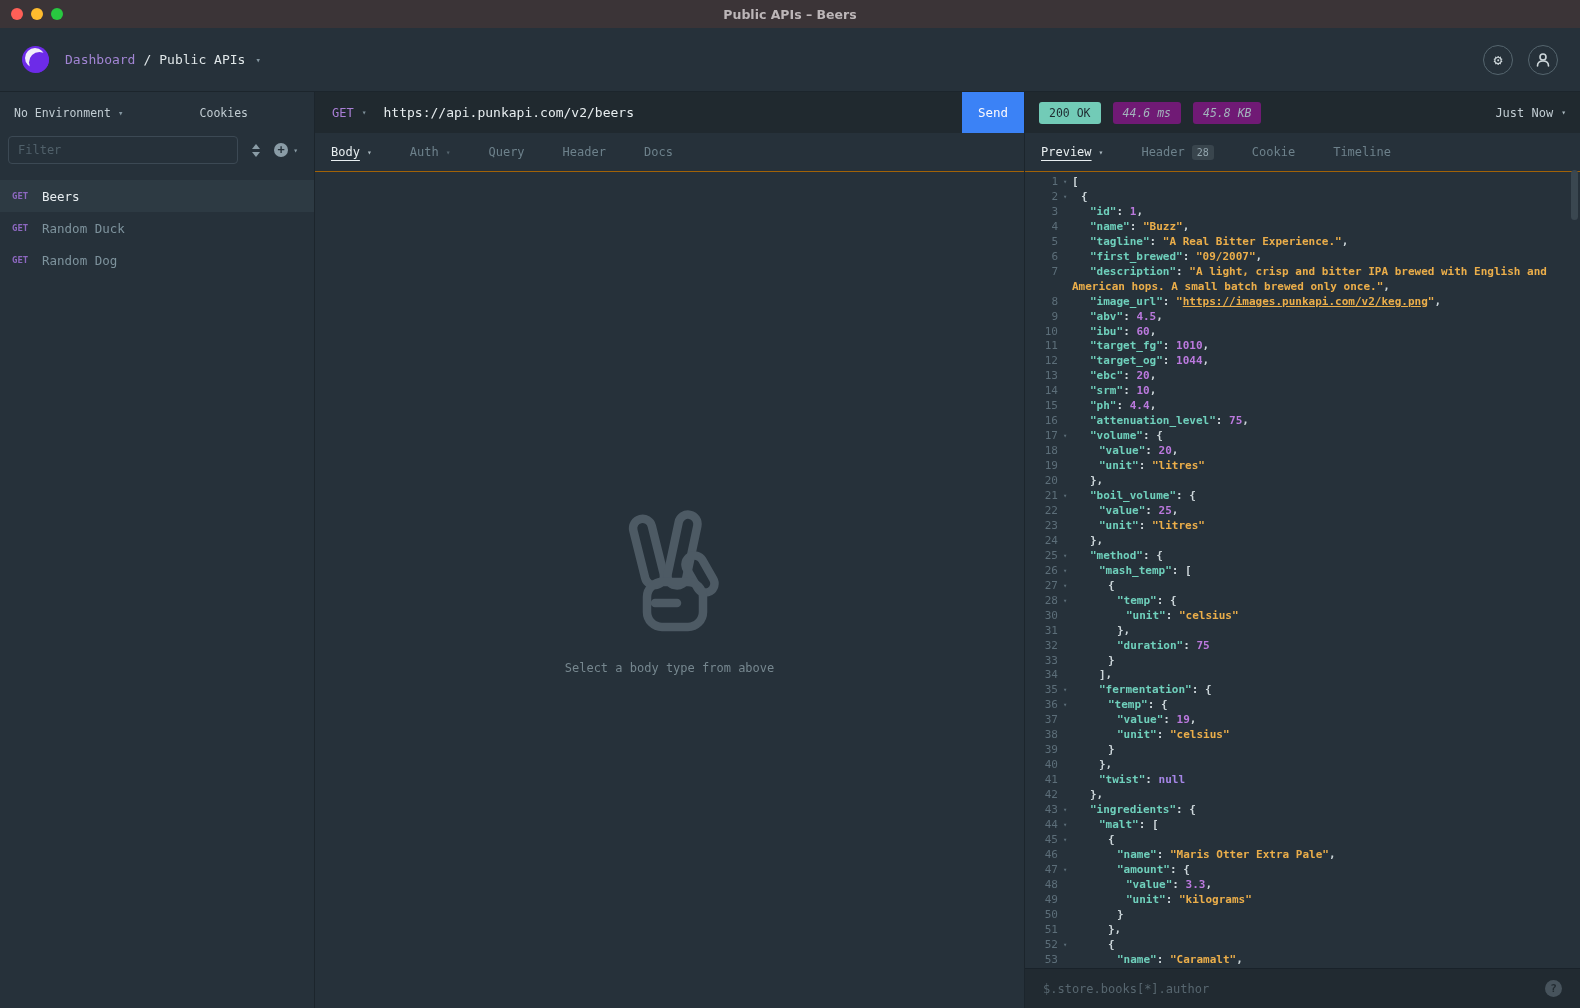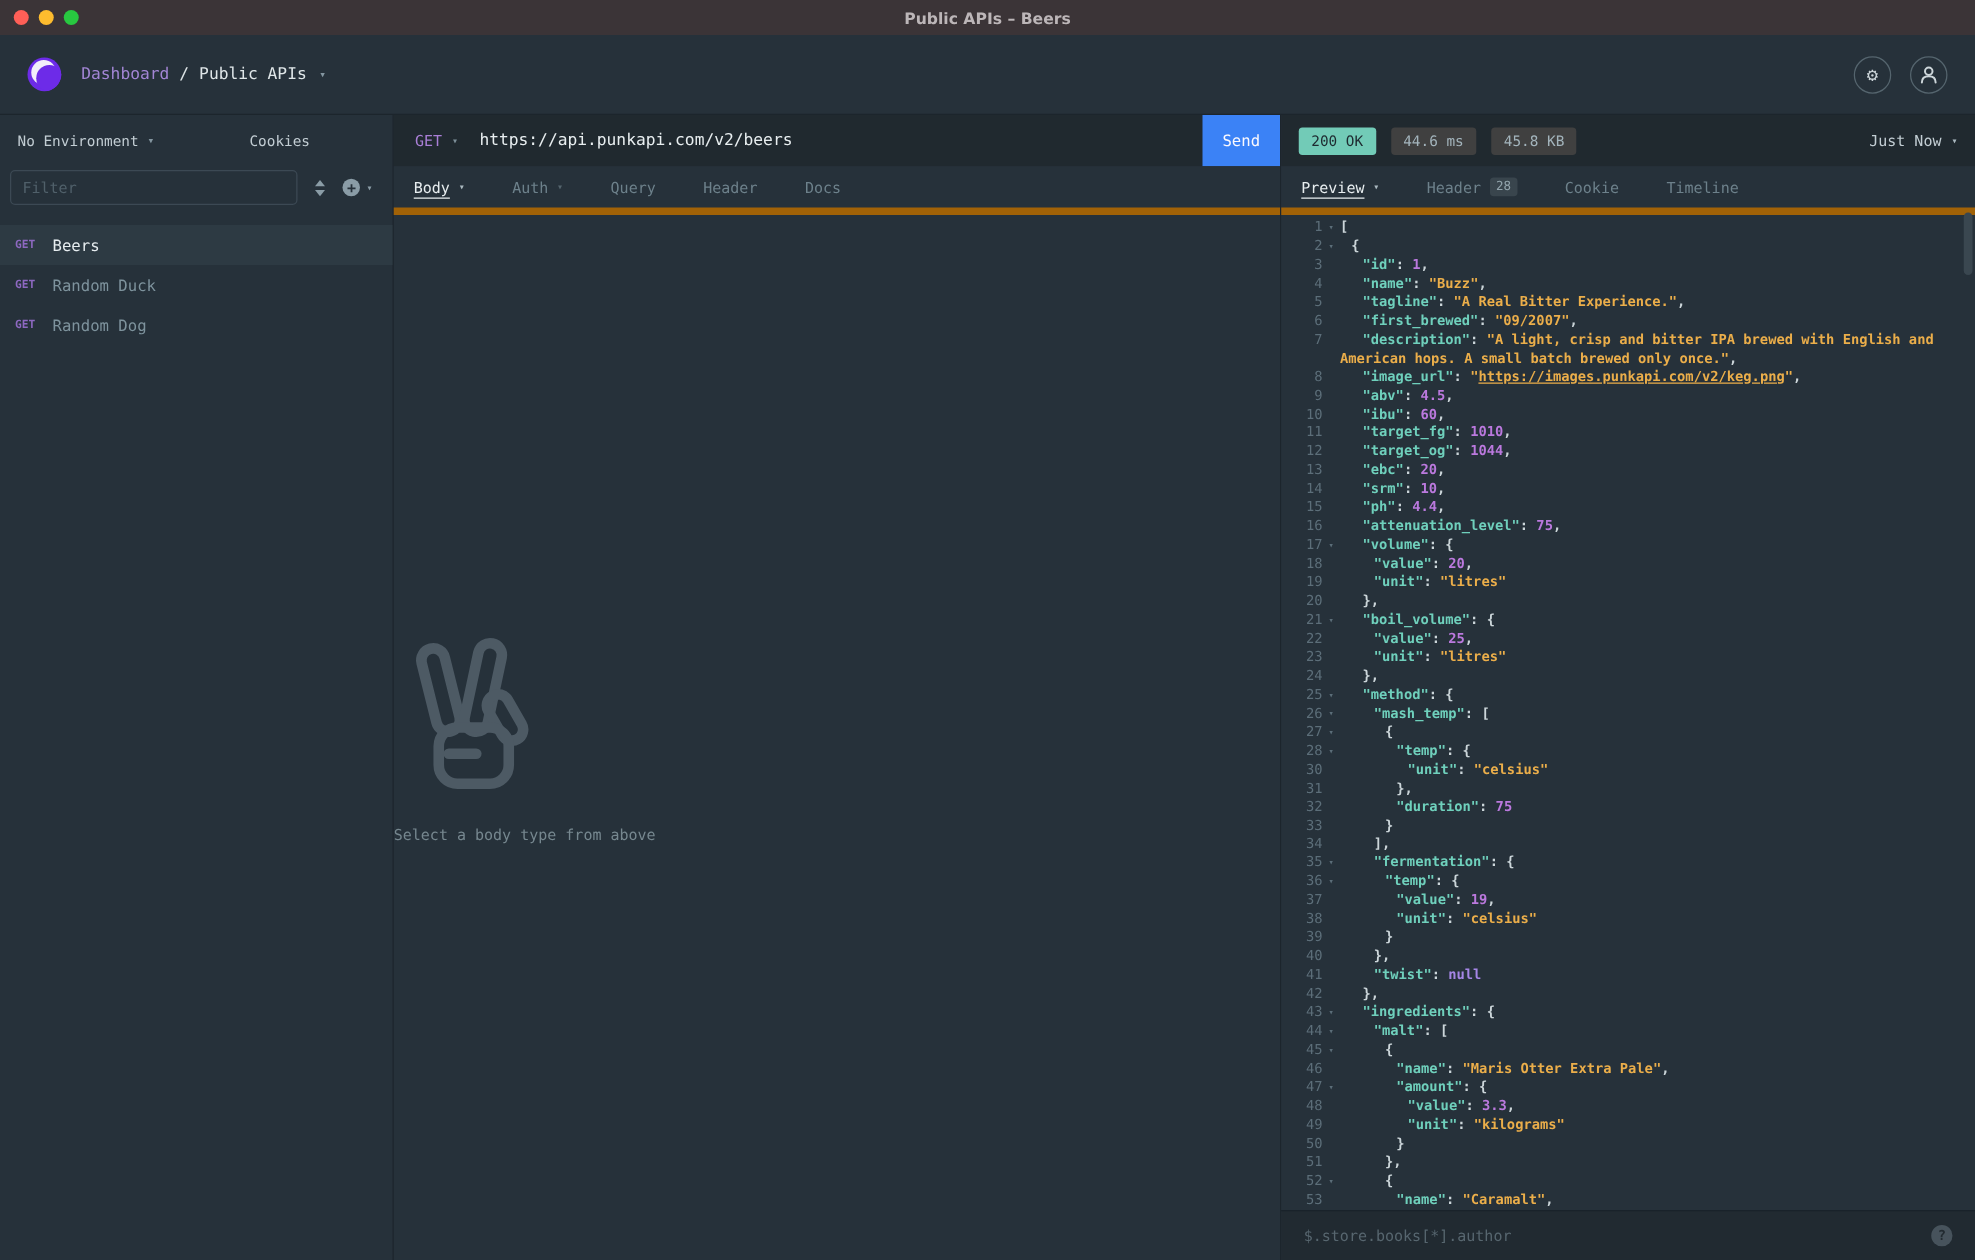--- a/index.html
+++ b/index.html
@@ -76,7 +76,7 @@
   .response-panel { flex:1; display:flex; flex-direction:column; position:relative; background:#26313a; }
   .meta-row { height:41px; background:#20292f; display:flex; align-items:center; padding:0 14px; gap:12px; flex-shrink:0; }
   .status-badge { background:#72cbb7; color:#1e2a30; font-size:11.5px; padding:4px 10px; border-radius:3px; }
-  .meta-badge { background:#404040; color:#a3b4bc; font-size:11.5px; padding:4px 10px; border-radius:3px; }
+  .meta-badge { background:#701a75; color:#a3b4bc; font-size:11.5px; padding:4px 10px; border-radius:3px;font-style:italic; }
   .meta-time { margin-left:auto; color:#c2cdd3; font-size:12px; display:flex; align-items:center; gap:8px; cursor:pointer; }
   .meta-time .tab-caret { color:#aab8bf; }
 

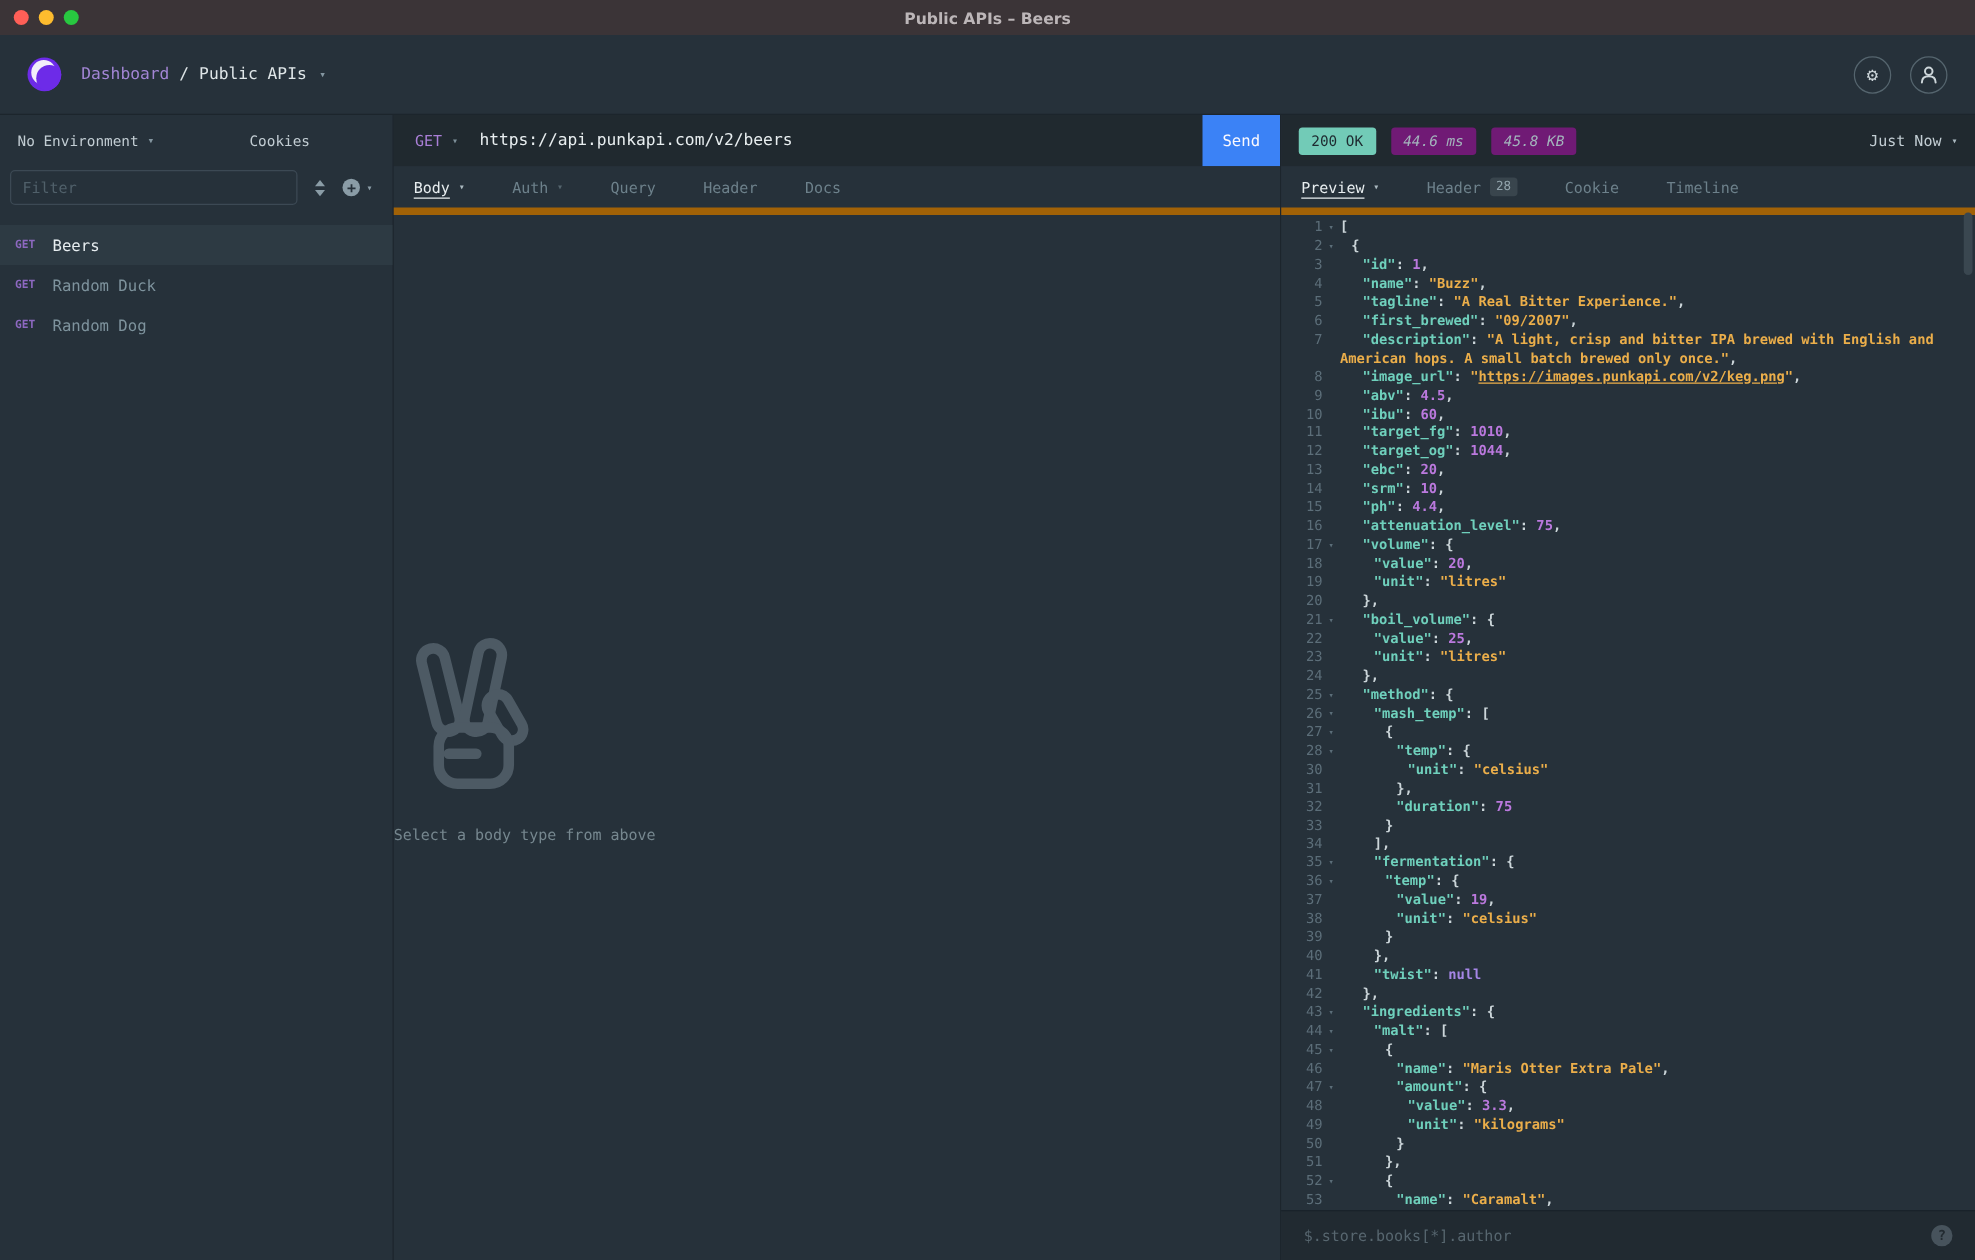--- a/index.html
+++ b/index.html
@@ -61,7 +61,7 @@
   .url-value { flex:1; display:flex; align-items:center; color:#e8eef0; font-size:13px; padding-left:3px; }
   .send-btn { width:62px; background:#3b82f6; color:#fbf9fe; font-size:12.5px; border:none;
     display:flex; align-items:center; justify-content:center; cursor:pointer; font-family:inherit; }
-  .tabs-row { height:39px; display:flex; align-items:stretch; border-bottom:6px solid #a16207; background:#26313a; }
+  .tabs-row { height:39px; display:flex; align-items:stretch; border-bottom:1px solid #a16207; background:#26313a; }
   .tab { display:flex; align-items:center; gap:7px; padding:0 19px; font-size:12px; color:#6d818b; cursor:pointer; }
   .tab:first-child { padding-left:16px; }
   .tab.active { color:#e8eef0; }

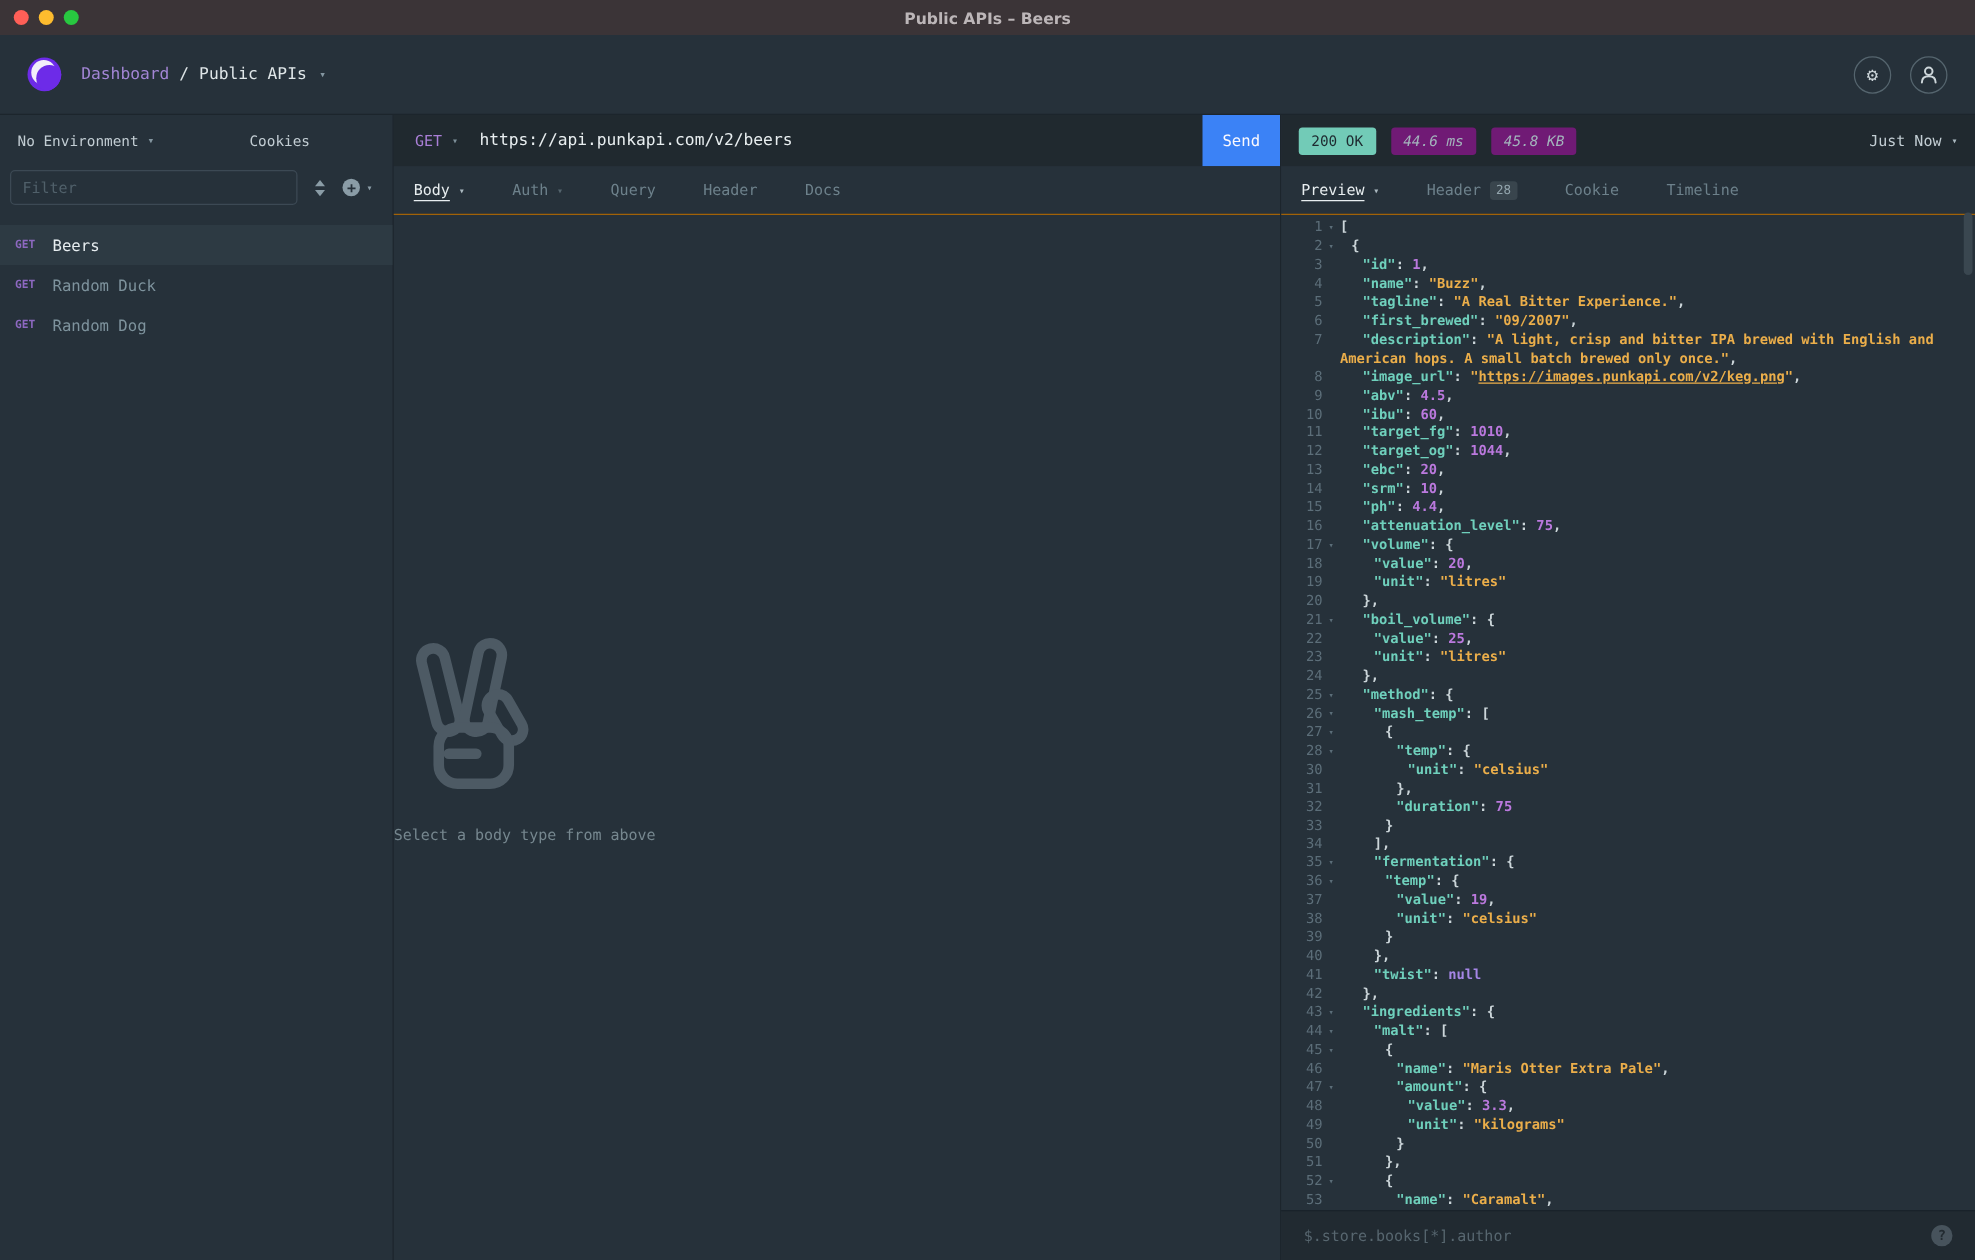--- a/index.html
+++ b/index.html
@@ -69,7 +69,7 @@
   .tab-caret { font-size:8px; color:#55656e; }
   .tab.active .tab-caret { color:#aab8bf; }
   .badge-count { background:#39454d; color:#93a5ad; font-size:10px; padding:2px 5px; border-radius:3px; }
-  .req-body { flex:1; display:flex; flex-direction:column; align-items:flex-start; justify-content:center; gap:29px; }
+  .req-body { flex:1; display:flex; flex-direction:column; align-items:center; justify-content:center; gap:29px; }
   .empty-text { color:#76878f; font-size:12px; }
 
   

